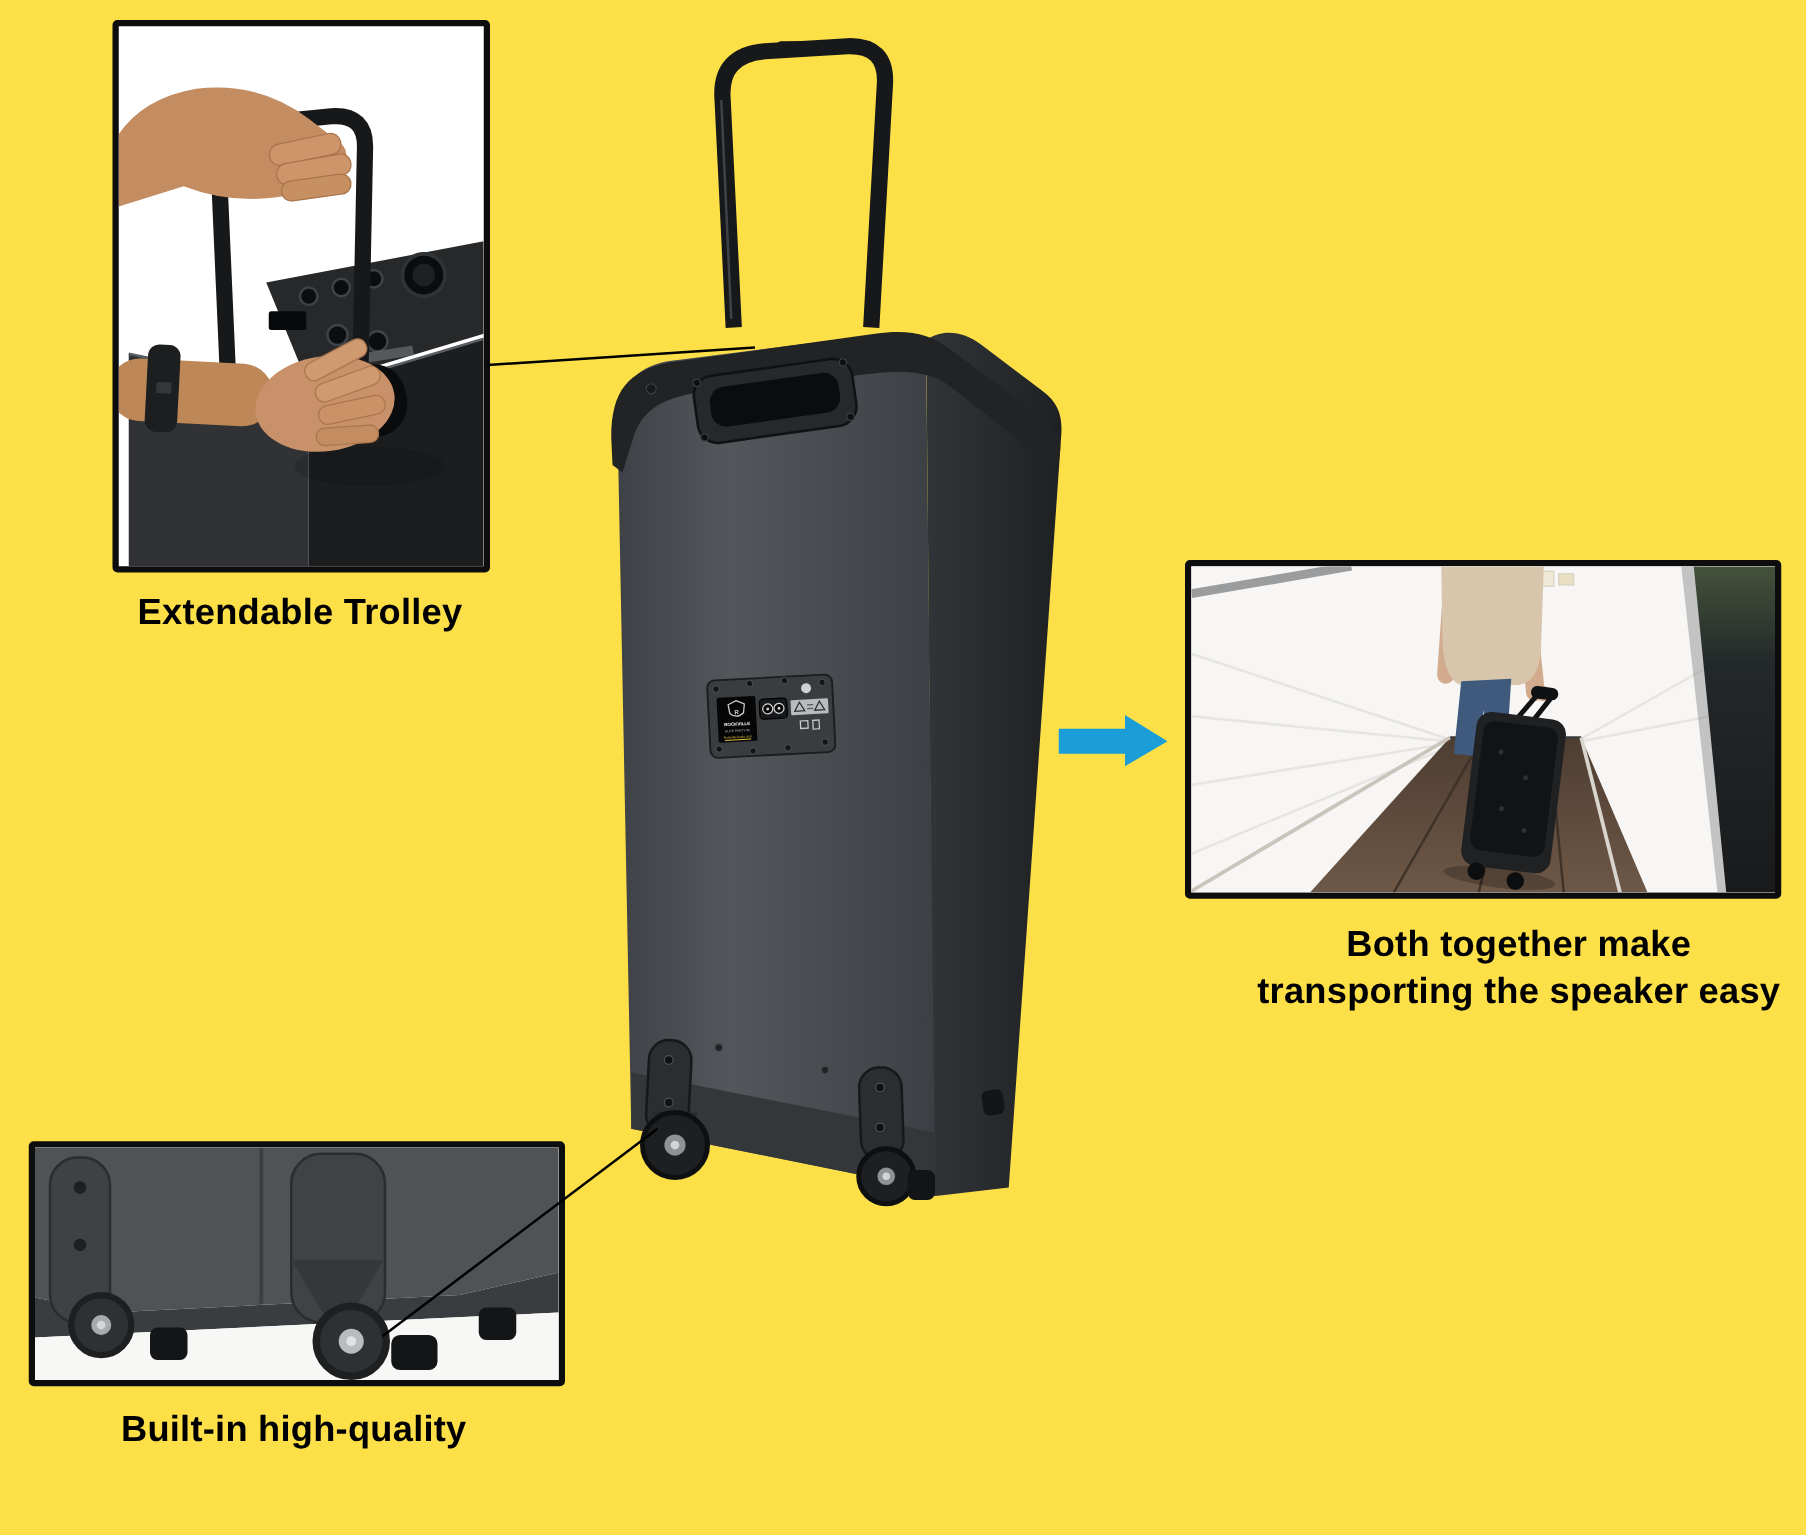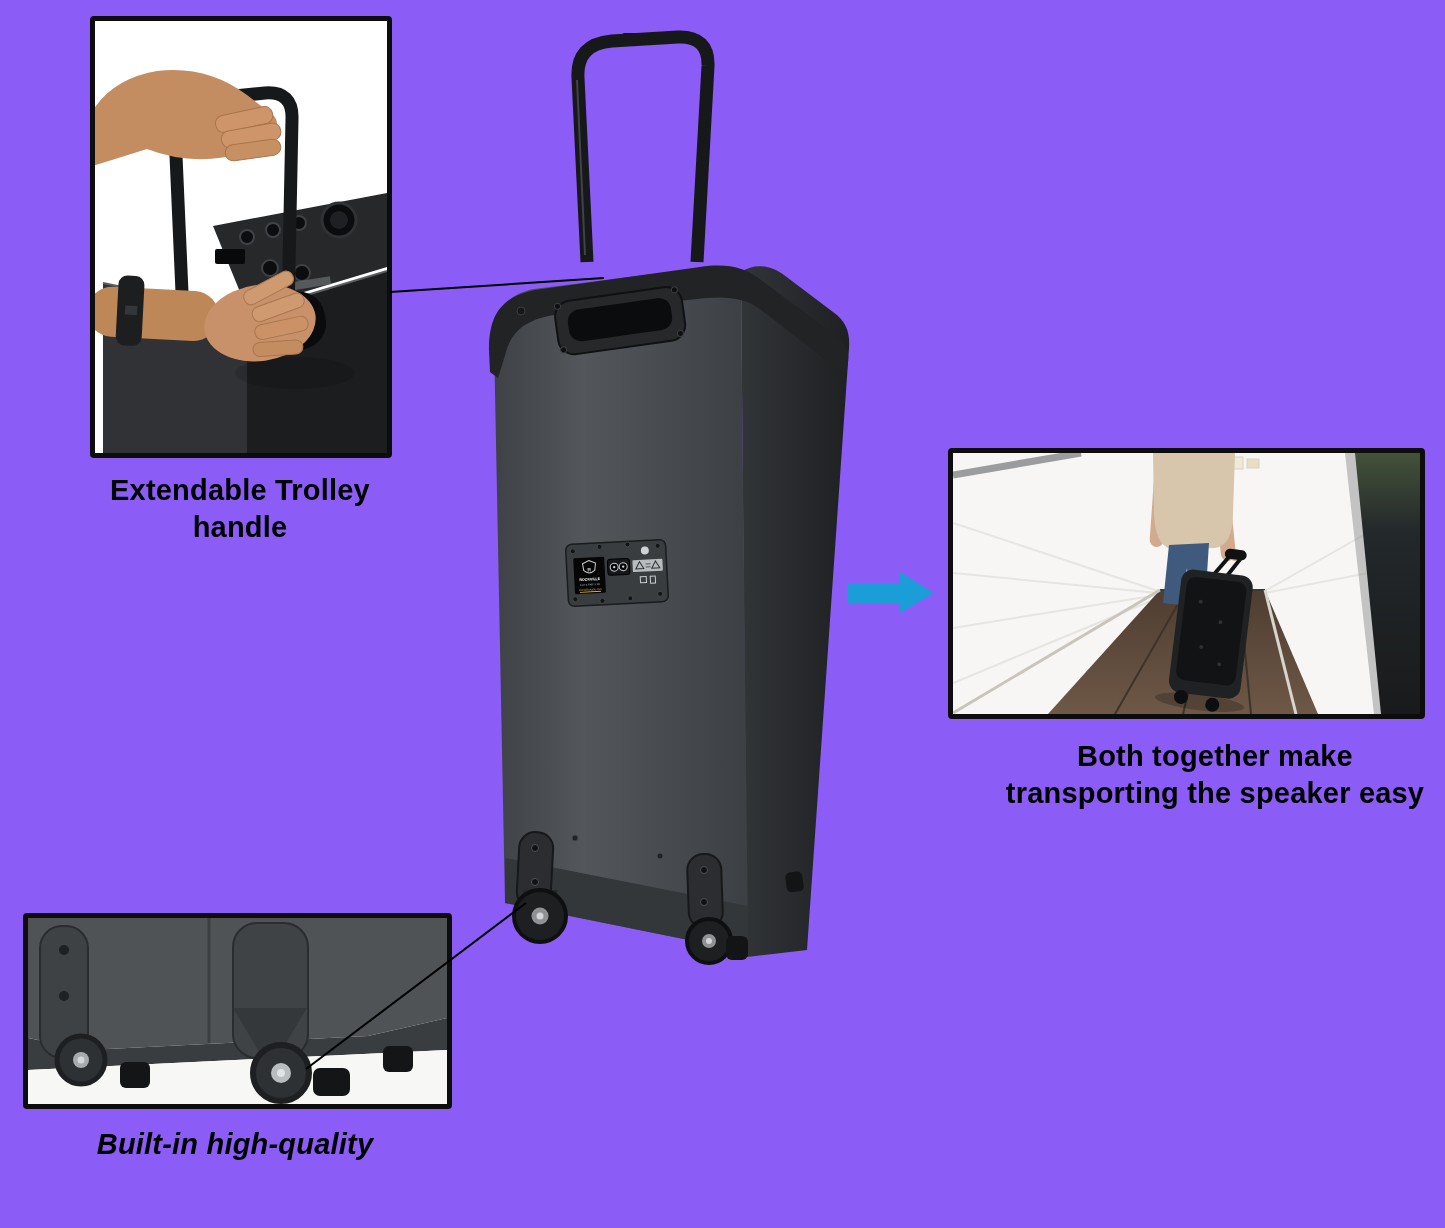--- a/index.html
+++ b/index.html
@@ -3,7 +3,7 @@
 <meta charset="utf-8">
 <style>
   html,body{margin:0;padding:0;background:#fff;}
-  #stage{position:relative;width:1445px;height:1228px;background:#8b5cf6;overflow:hidden;
+  #stage{position:relative;width:1445px;height:1228px;background:#fde047;overflow:hidden;
          font-family:"Liberation Sans",sans-serif;}
   .inset{position:absolute;border:5px solid #0d0d0d;border-radius:4px;background:#fff;
          overflow:hidden;box-sizing:border-box;}

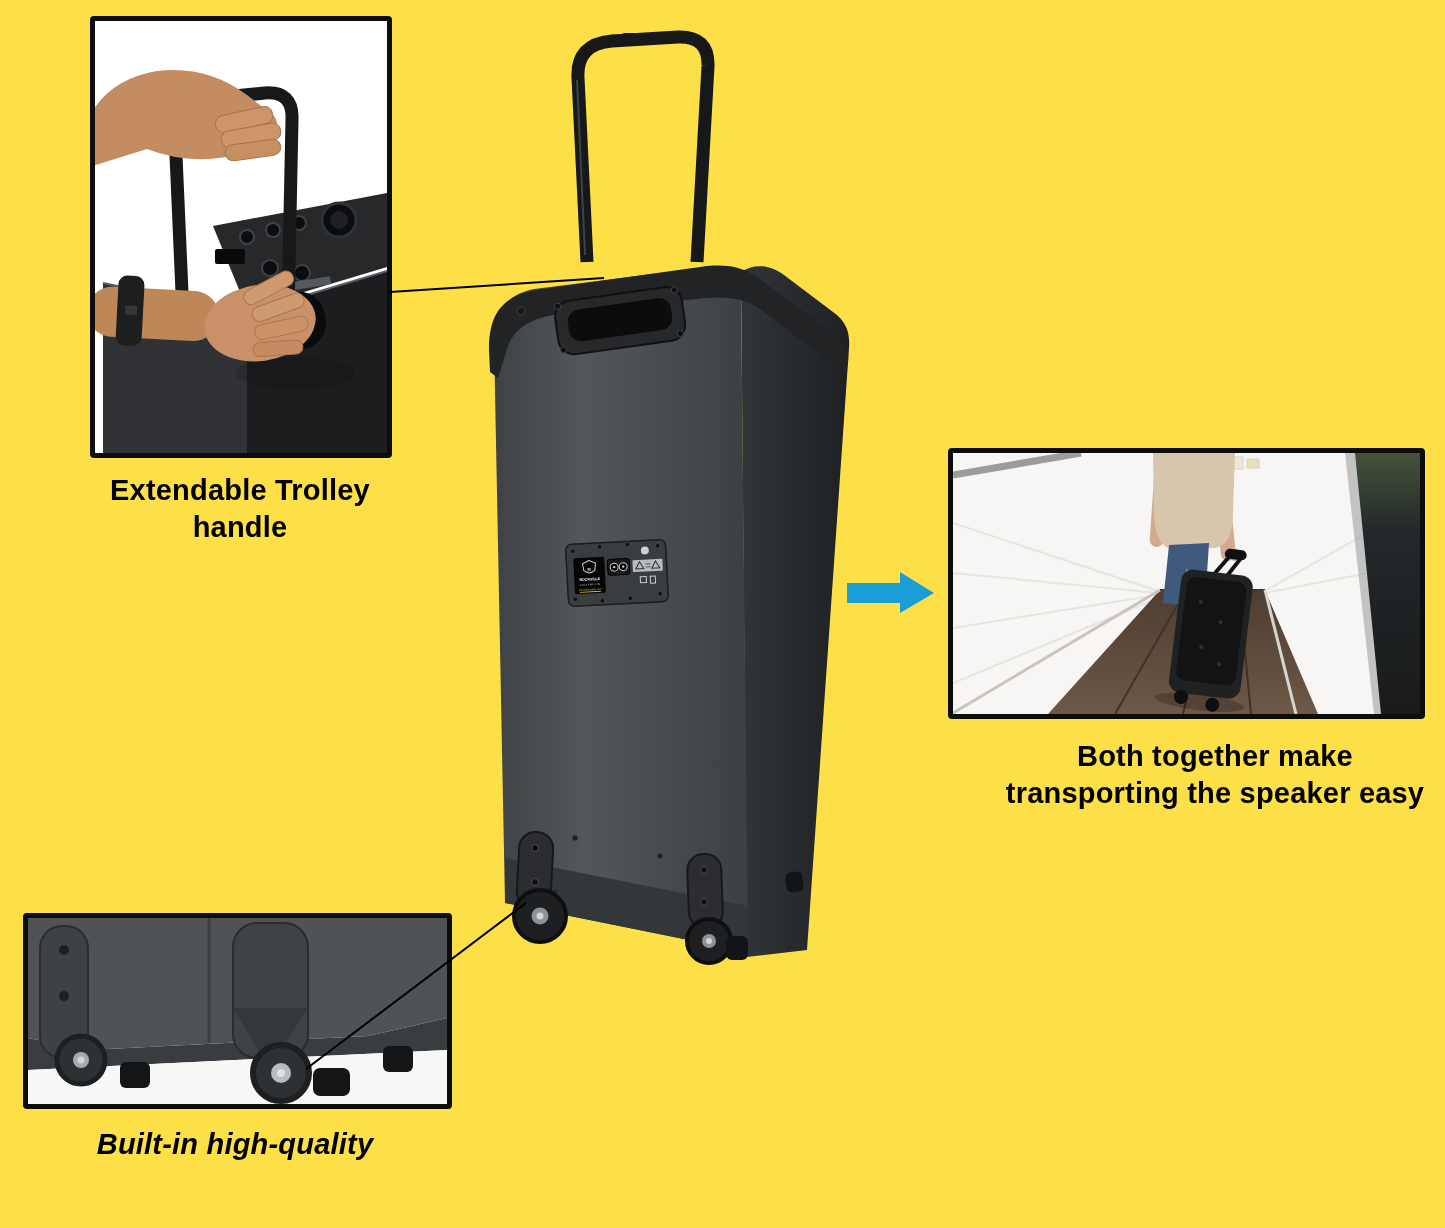--- a/index.html
+++ b/index.html
@@ -73,7 +73,6 @@
 
   <div class="caption z10" style="left:90px;top:472px;width:300px;">
     <span>Extendable Trolley</span>
-    <span>handle</span>
   </div>
 
   <div class="inset z10" style="left:23px;top:913px;width:429px;height:196px;">

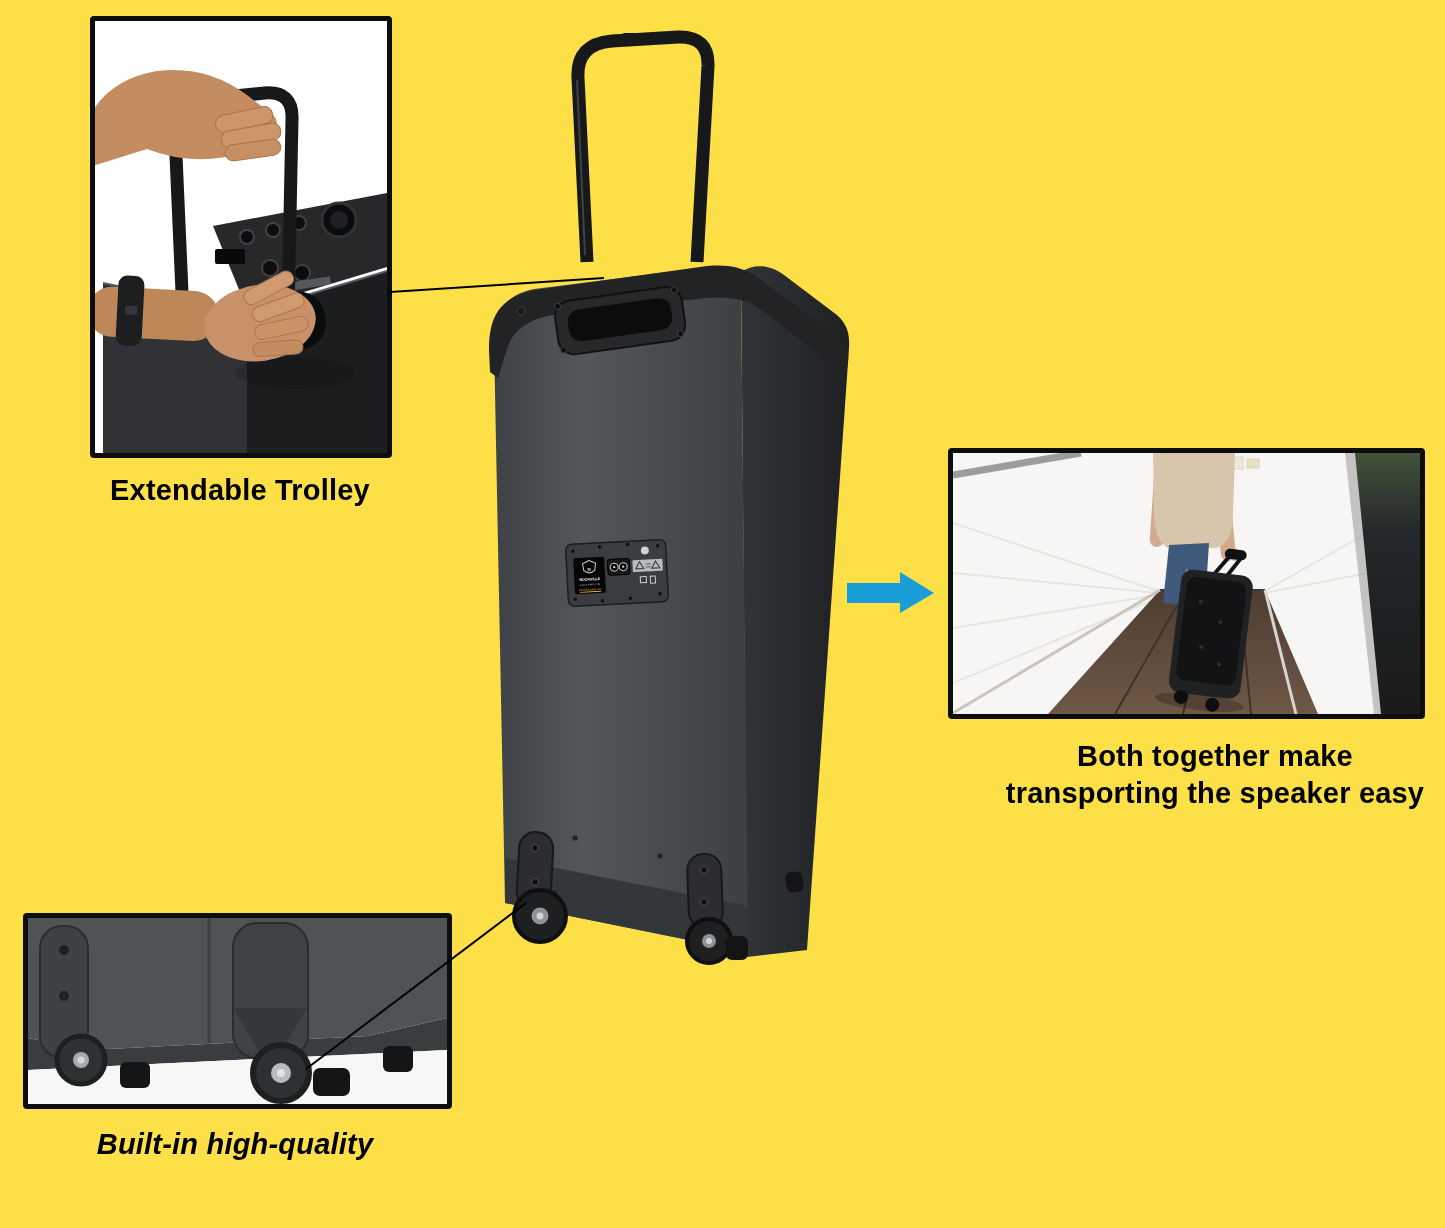--- a/index.html
+++ b/index.html
@@ -111,7 +111,7 @@
     </svg>
   </div>
 
-  <div class="caption z10" style="left:55px;top:1126px;width:360px;font-style:italic;">
+  <div class="caption z10" style="left:55px;top:1126px;width:360px;">
     <span>Built-in high-quality</span>
   </div>
 

